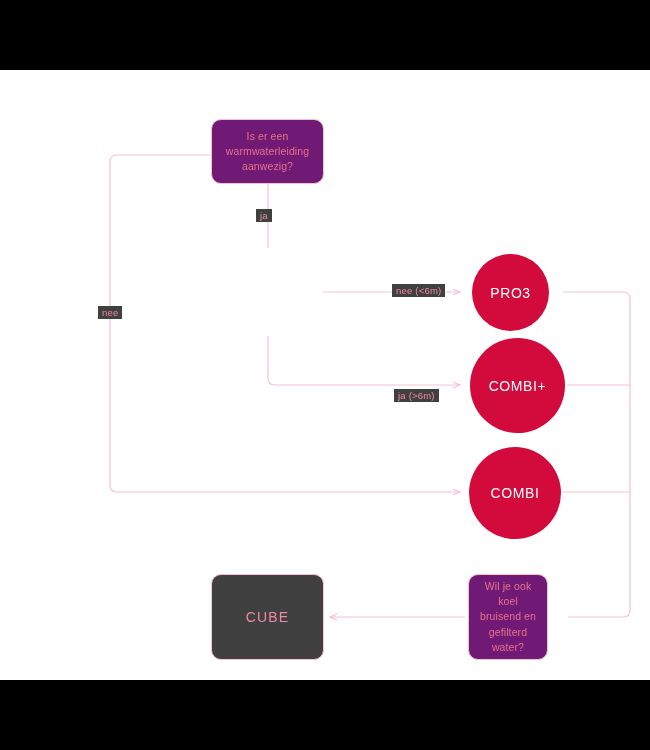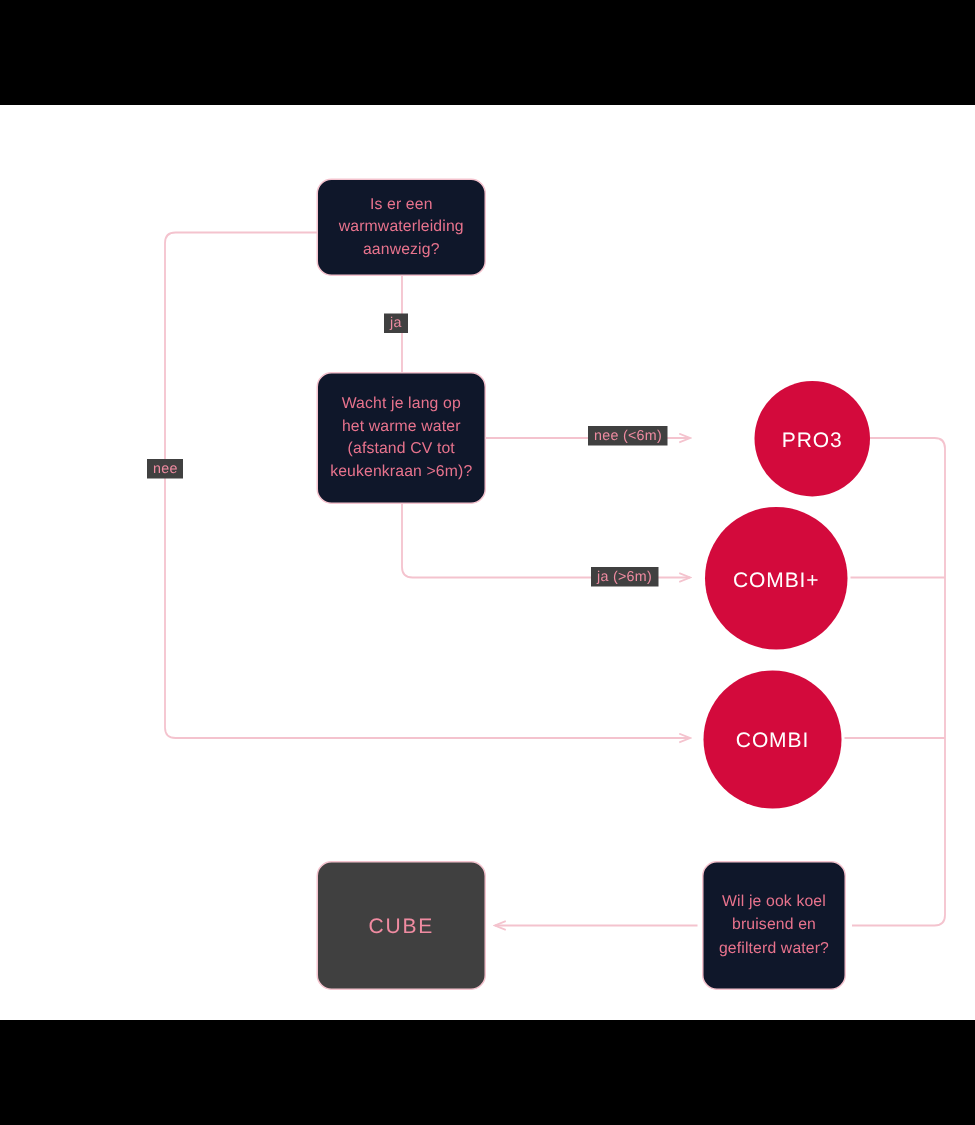--- a/index.html
+++ b/index.html
@@ -49,7 +49,7 @@
   .qbox {
     border: 1px solid #f4c3ce;
     border-radius: 10px;
-    background: #0f172a;
+    background: #701a75;
     color: #e8738d;
     font-size: 10.5px;
     line-height: 1.45;

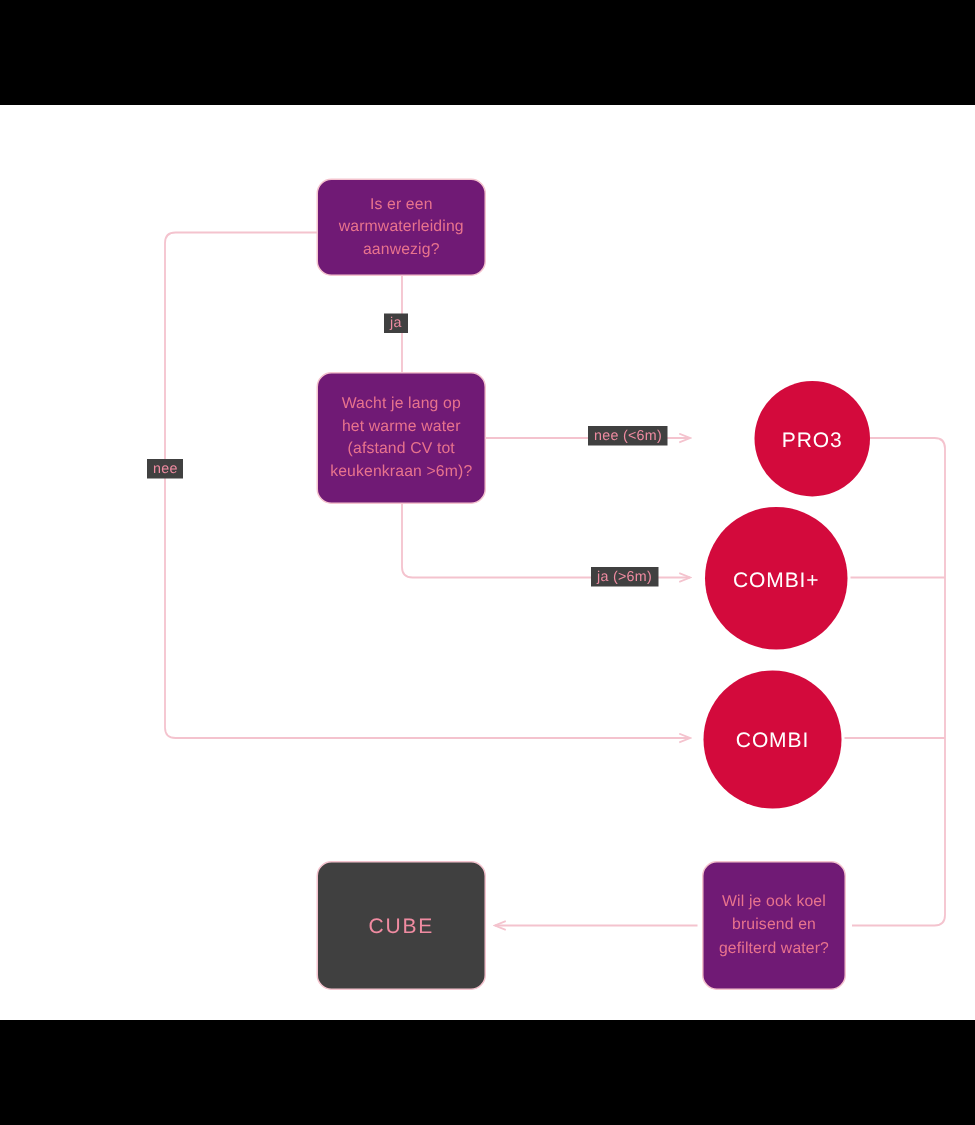--- a/index.html
+++ b/index.html
@@ -108,7 +108,6 @@
 
     <div class="node qbox" style="left:211px; top:49px; width:113px; height:65px;">Is er een warmwaterleiding aanwezig?</div>
 
-    <div class="node qbox" style="left:211px; top:178px; width:113px; height:88px;">Wacht je lang op het warme water (afstand CV tot keukenkraan &gt;6m)?</div>
 
     <div class="node qbox" style="left:468px; top:504px; width:96px; height:86px;">Wil je ook koel bruisend en gefilterd water?</div>
 

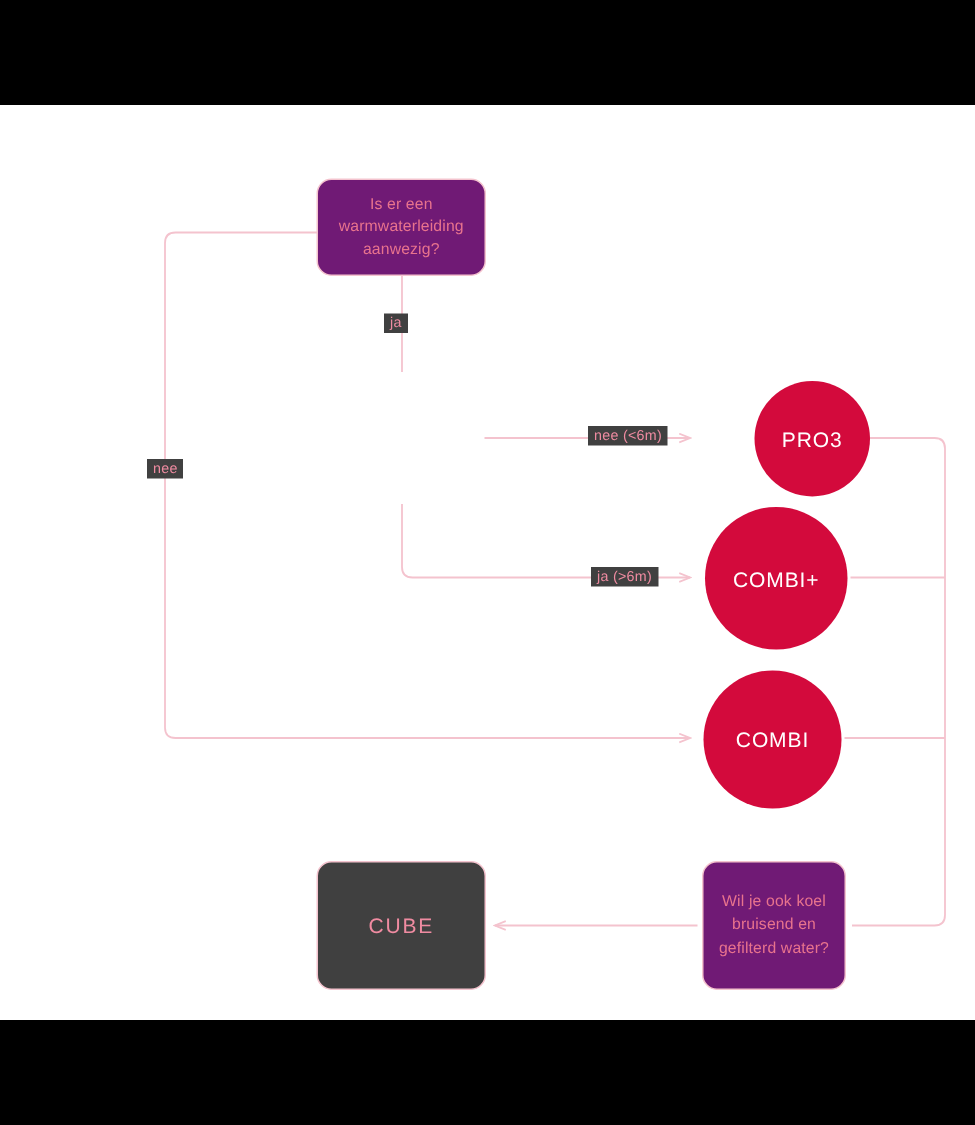--- a/index.html
+++ b/index.html
@@ -113,7 +113,7 @@
 
     <div class="node outbox" style="left:211px; top:504px; width:113px; height:86px;">CUBE</div>
 
-    <div class="node circle" style="left:503px; top:184px; width:77px; height:77px;">PRO3</div>
+    <div class="node circle" style="left:472px; top:184px; width:77px; height:77px;">PRO3</div>
 
     <div class="node circle" style="left:469px; top:377px; width:92px; height:92px;">COMBI</div>
 

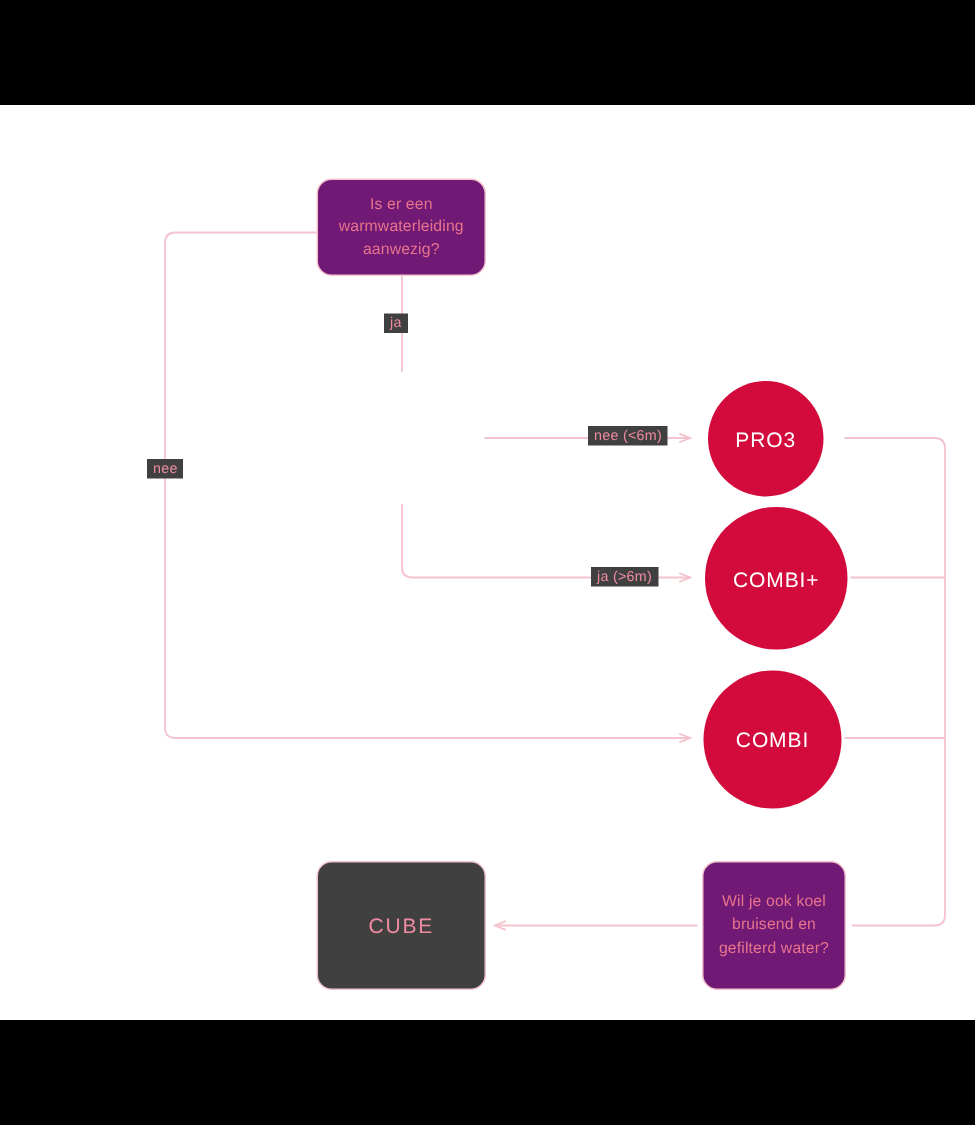--- a/index.html
+++ b/index.html
@@ -125,7 +125,7 @@
 
     <div class="edge-label" style="left:392px; top:214px;">nee (&lt;6m)</div>
 
-    <div class="edge-label" style="left:394px; top:308px;">ja (&gt;6m)</div>
+    <div class="edge-label" style="left:394px; top:319px;">ja (&gt;6m)</div>
 
   </div>
 </div>

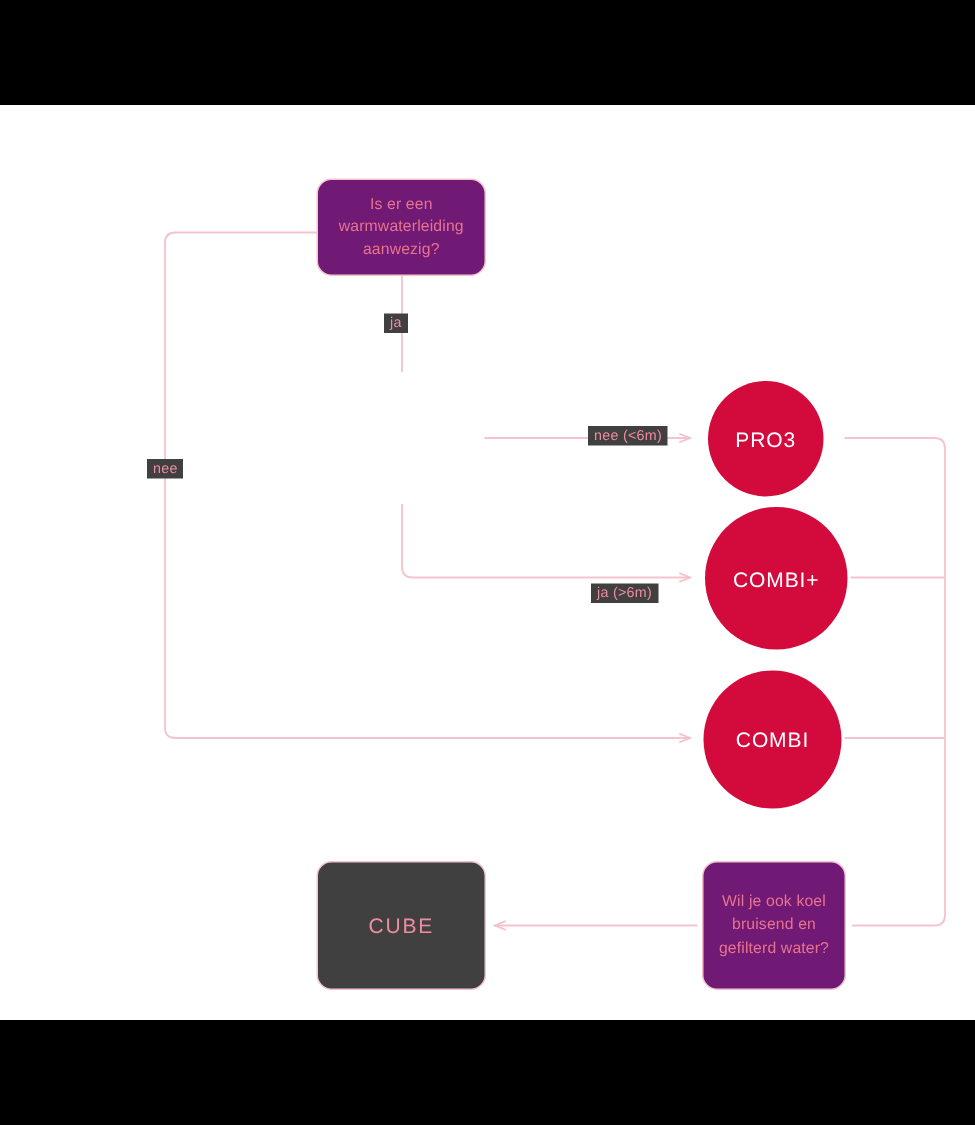--- a/index.html
+++ b/index.html
@@ -109,7 +109,7 @@
     <div class="node qbox" style="left:211px; top:49px; width:113px; height:65px;">Is er een warmwaterleiding aanwezig?</div>
 
 
-    <div class="node qbox" style="left:468px; top:504px; width:96px; height:86px;">Wil je ook koel bruisend en gefilterd water?</div>
+    <div class="node qbox" style="left:468px; top:504px; width:80px; height:86px;">Wil je ook koel bruisend en gefilterd water?</div>
 
     <div class="node outbox" style="left:211px; top:504px; width:113px; height:86px;">CUBE</div>
 

